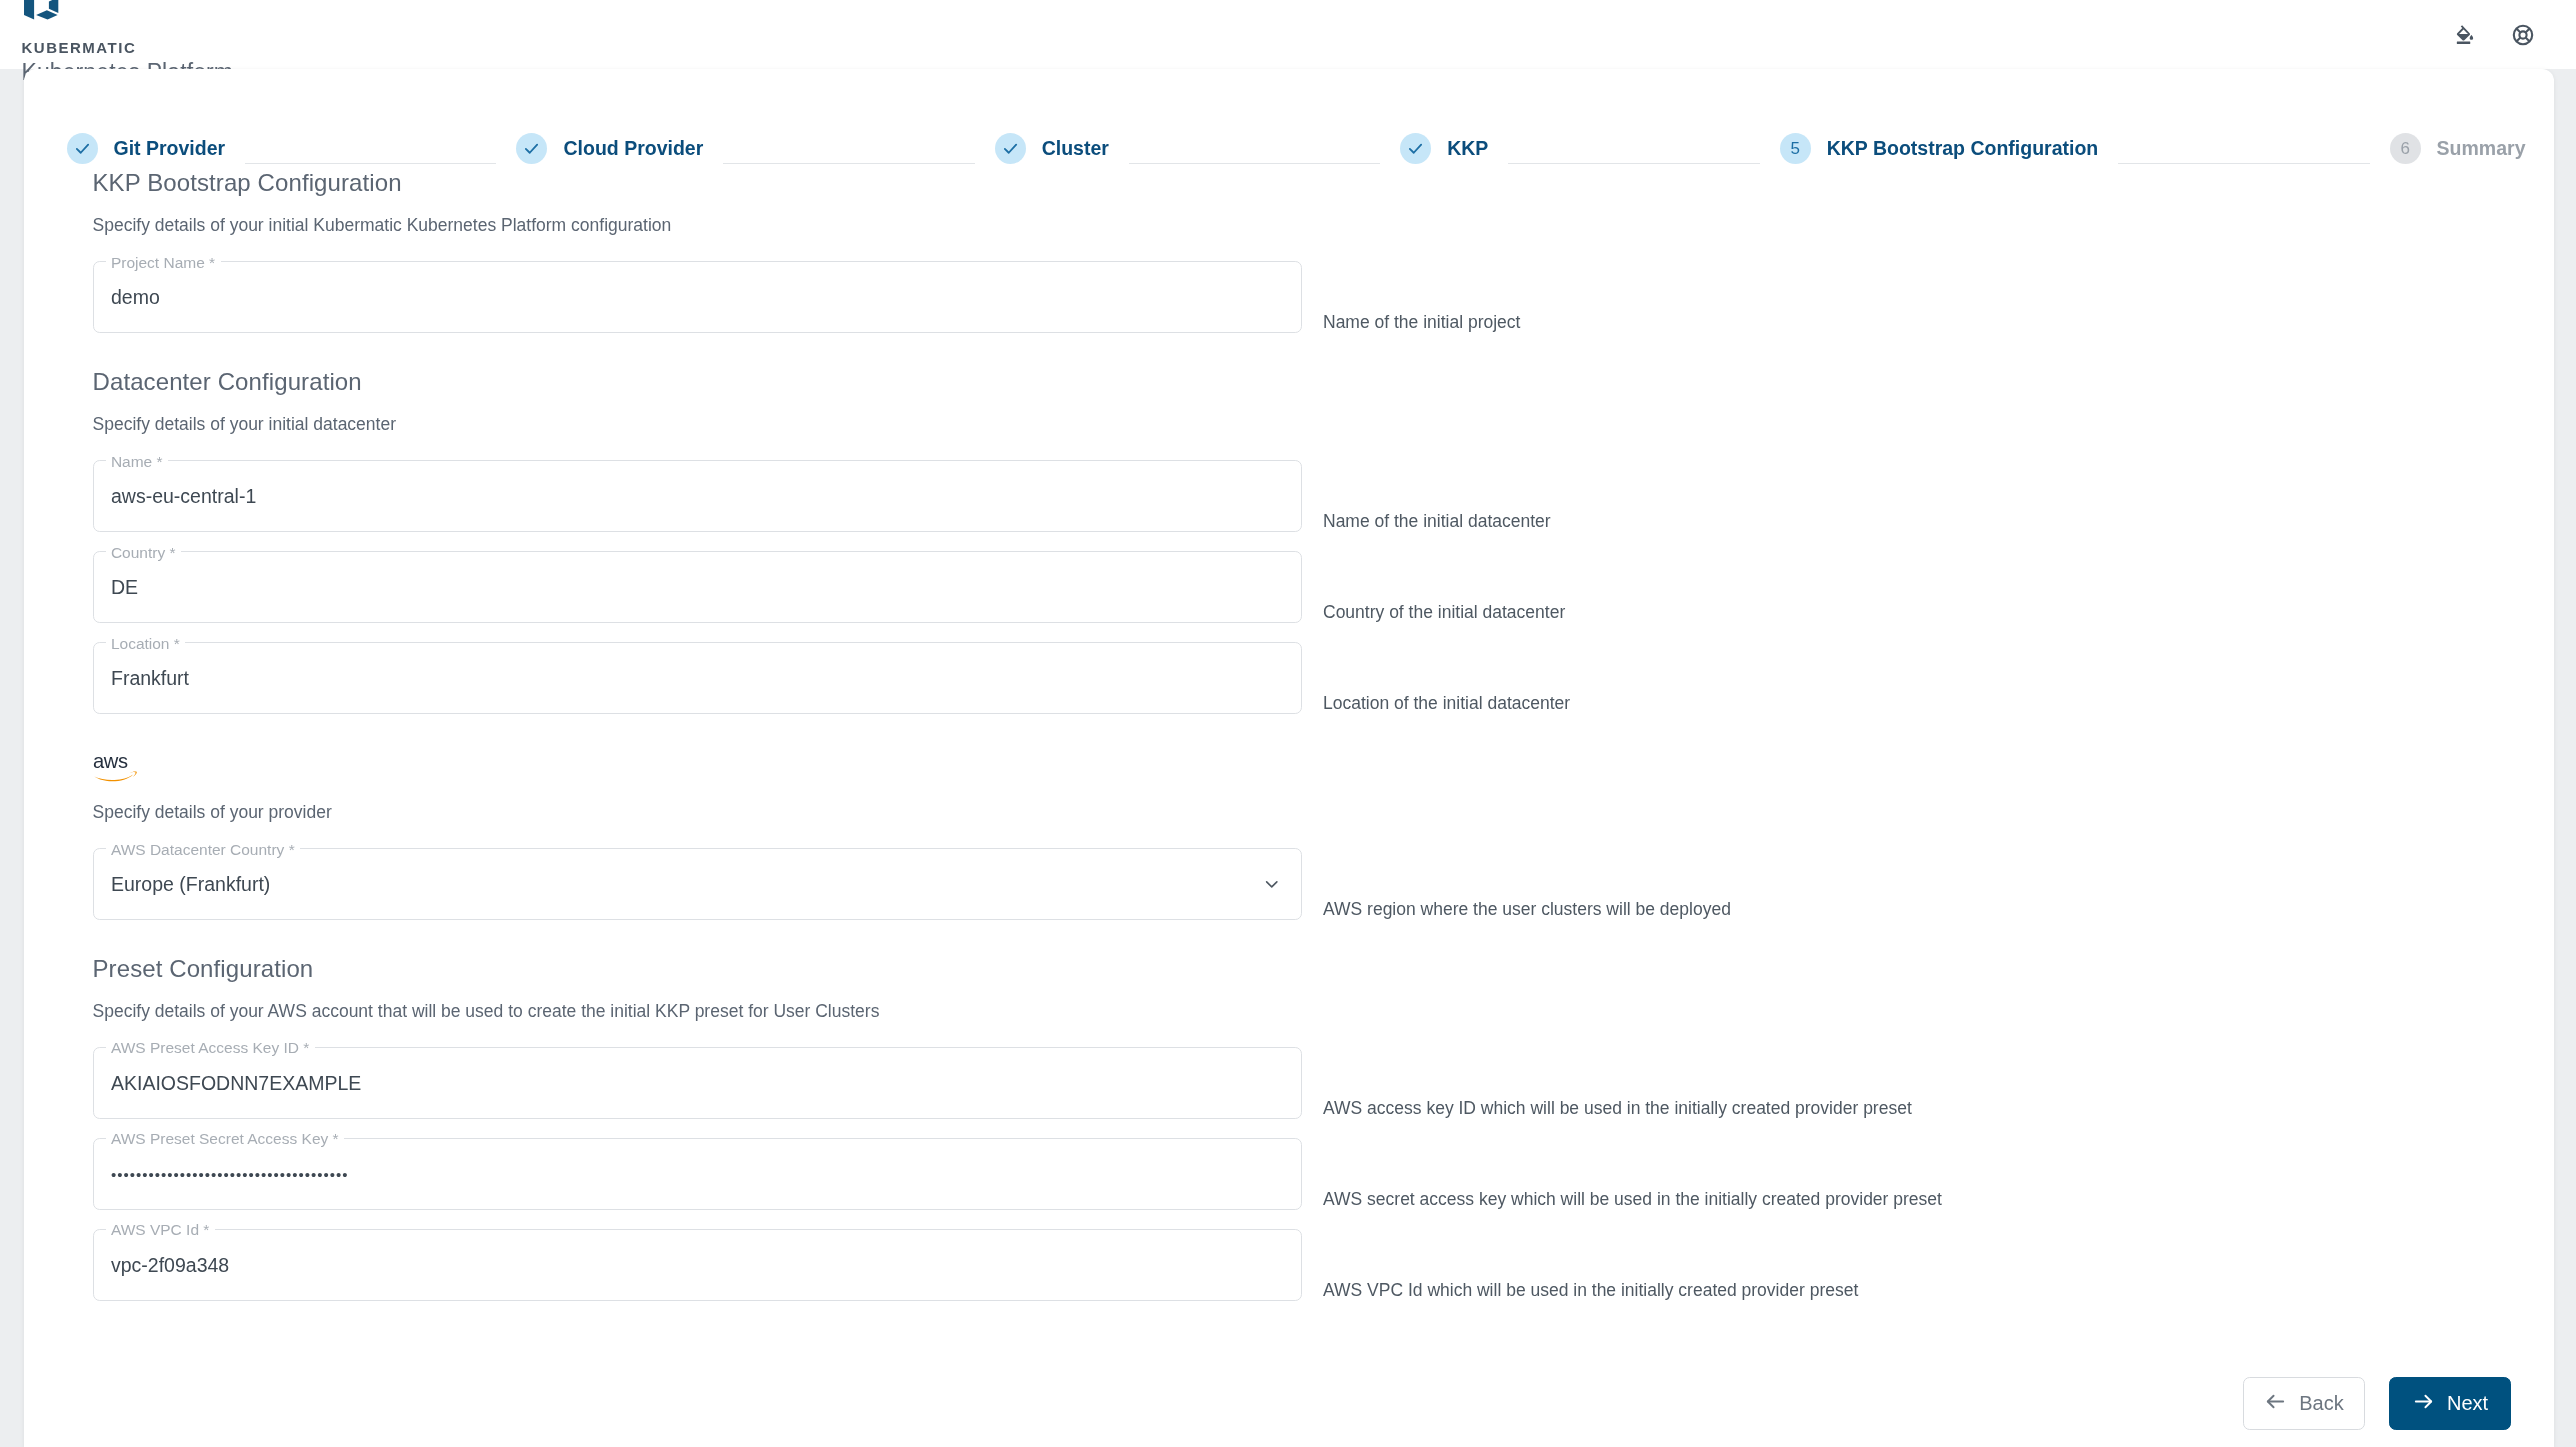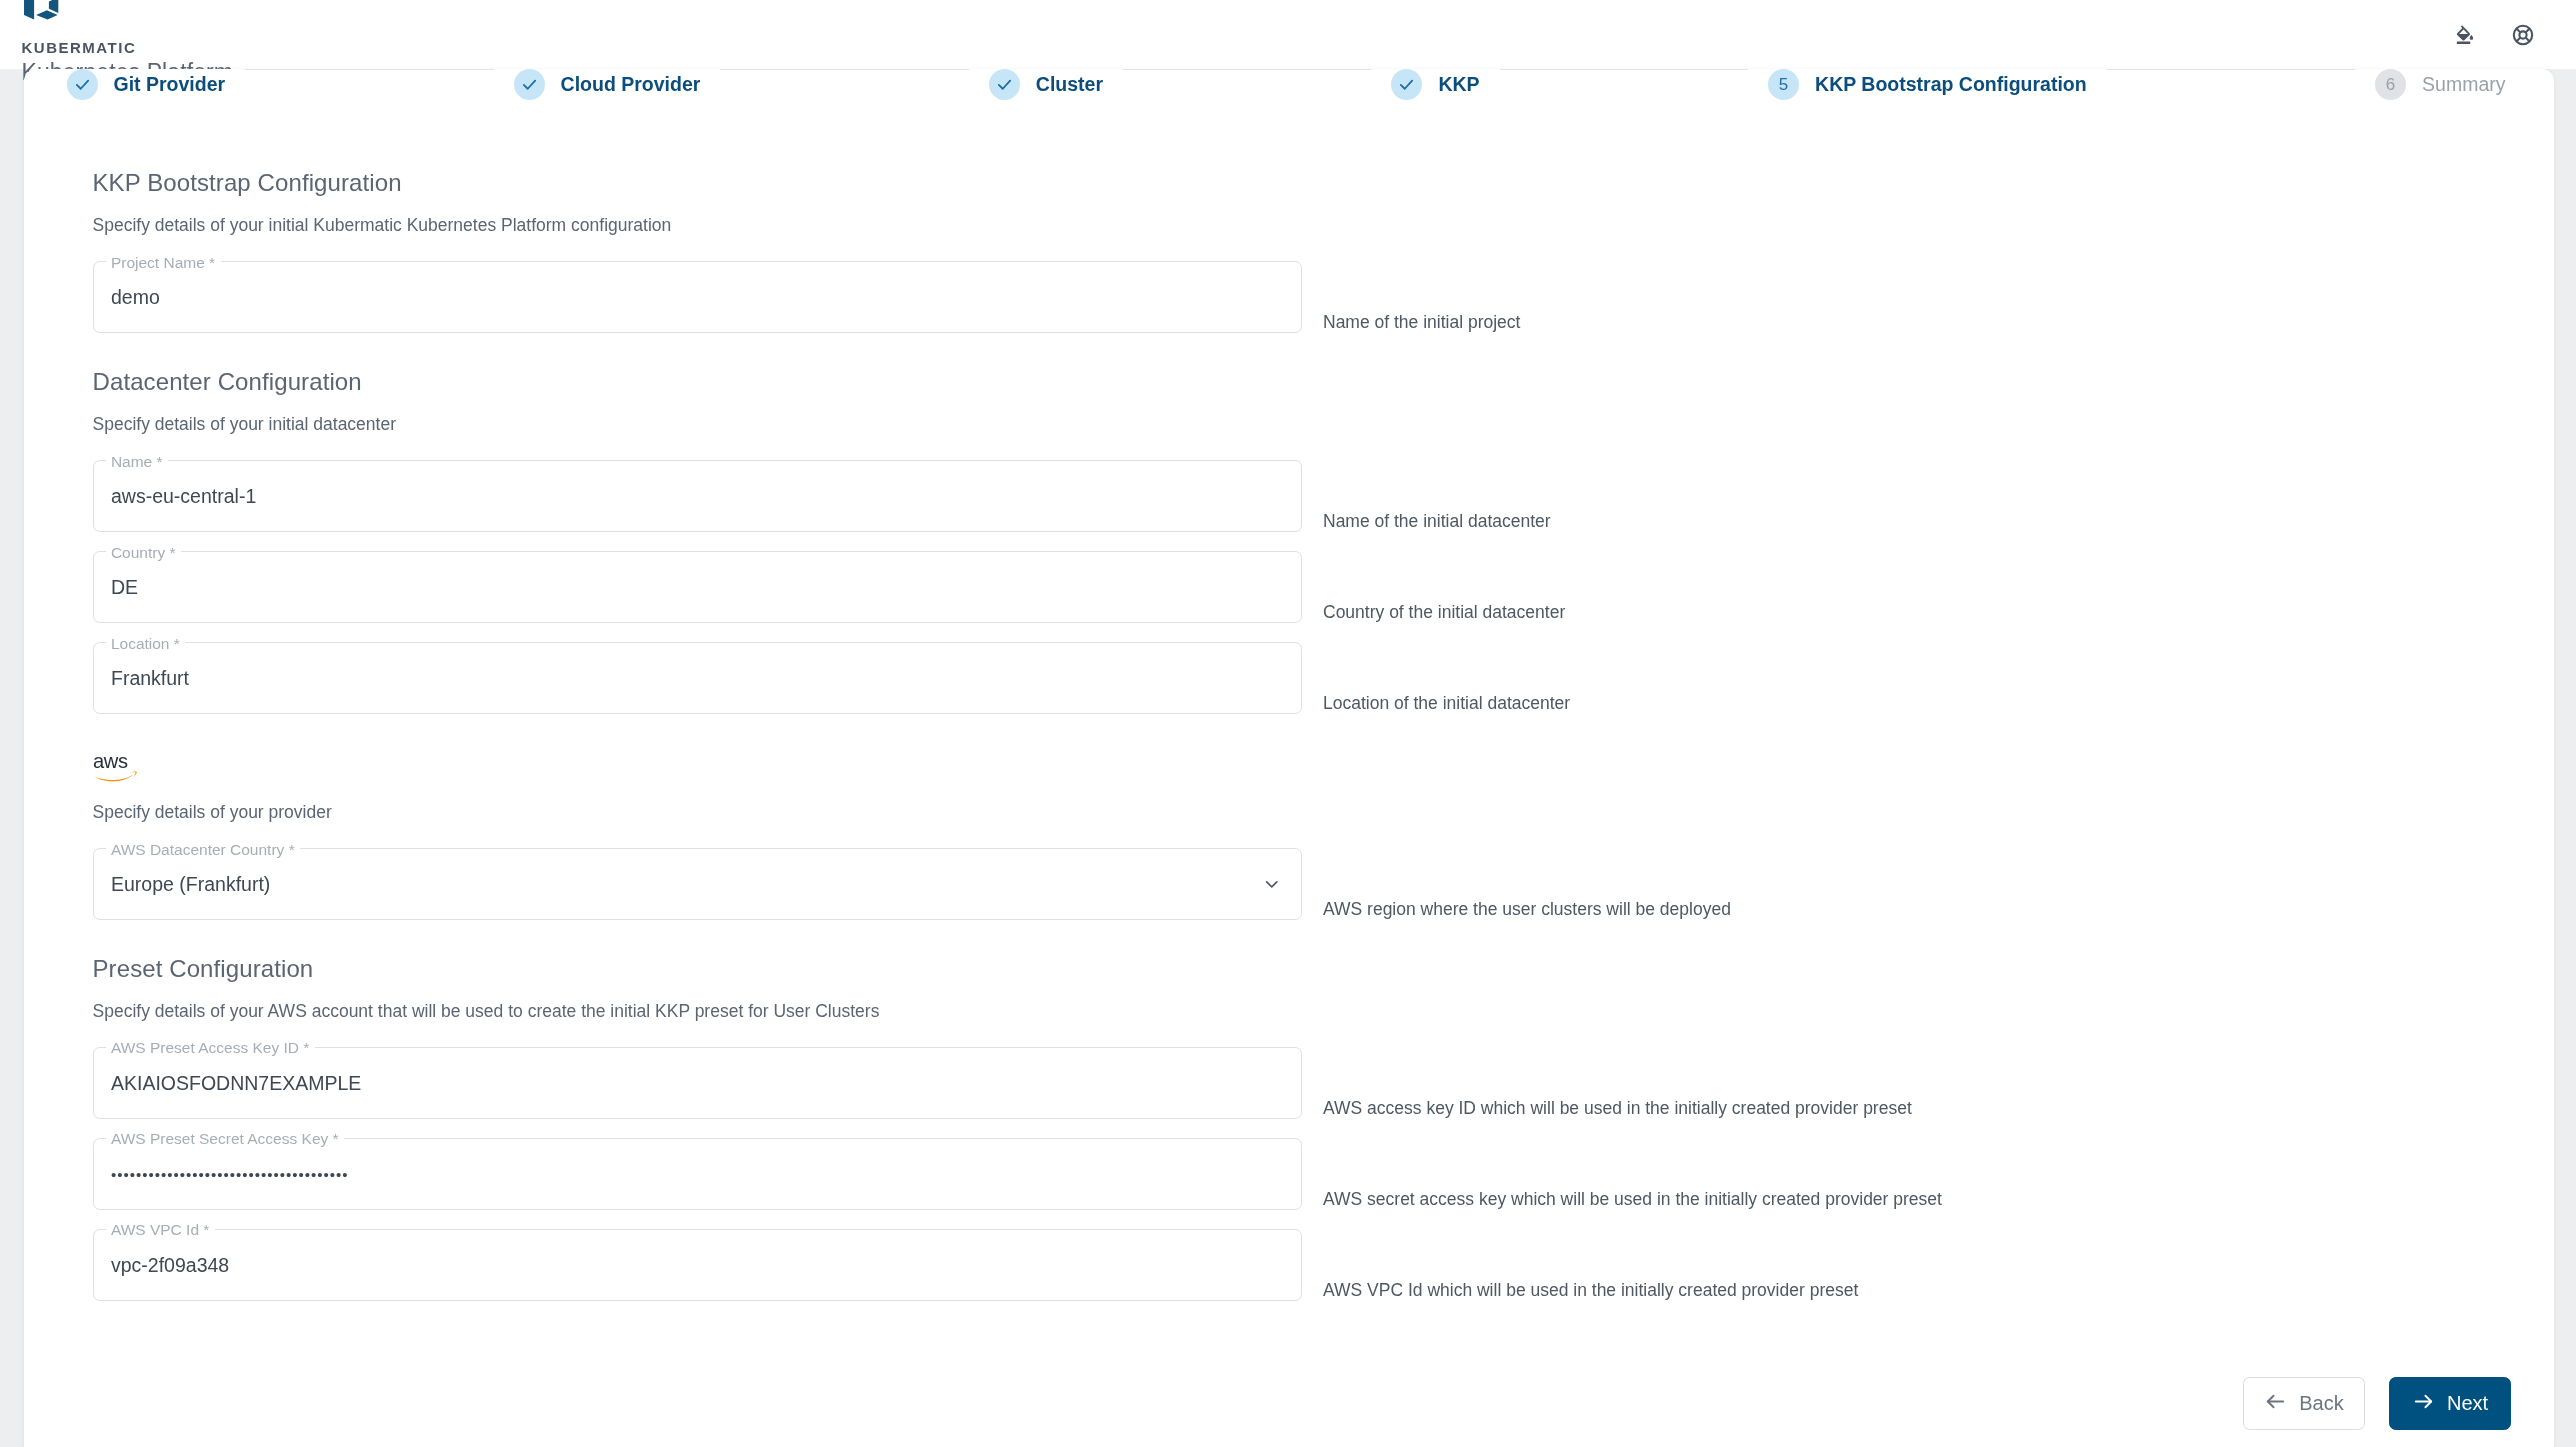--- a/index.html
+++ b/index.html
@@ -65,9 +65,9 @@
   
   .stepper {
     display: flex;
-    align-items: flex-start;
+    align-items: flex-end;
     height: 95px;
-    padding: 0 48px 0 43px;
+    padding: 0 28px 0 43px;
   }
   .step { display: flex; align-items: center; flex: 0 0 auto; cursor: pointer; }
   .step-circle {

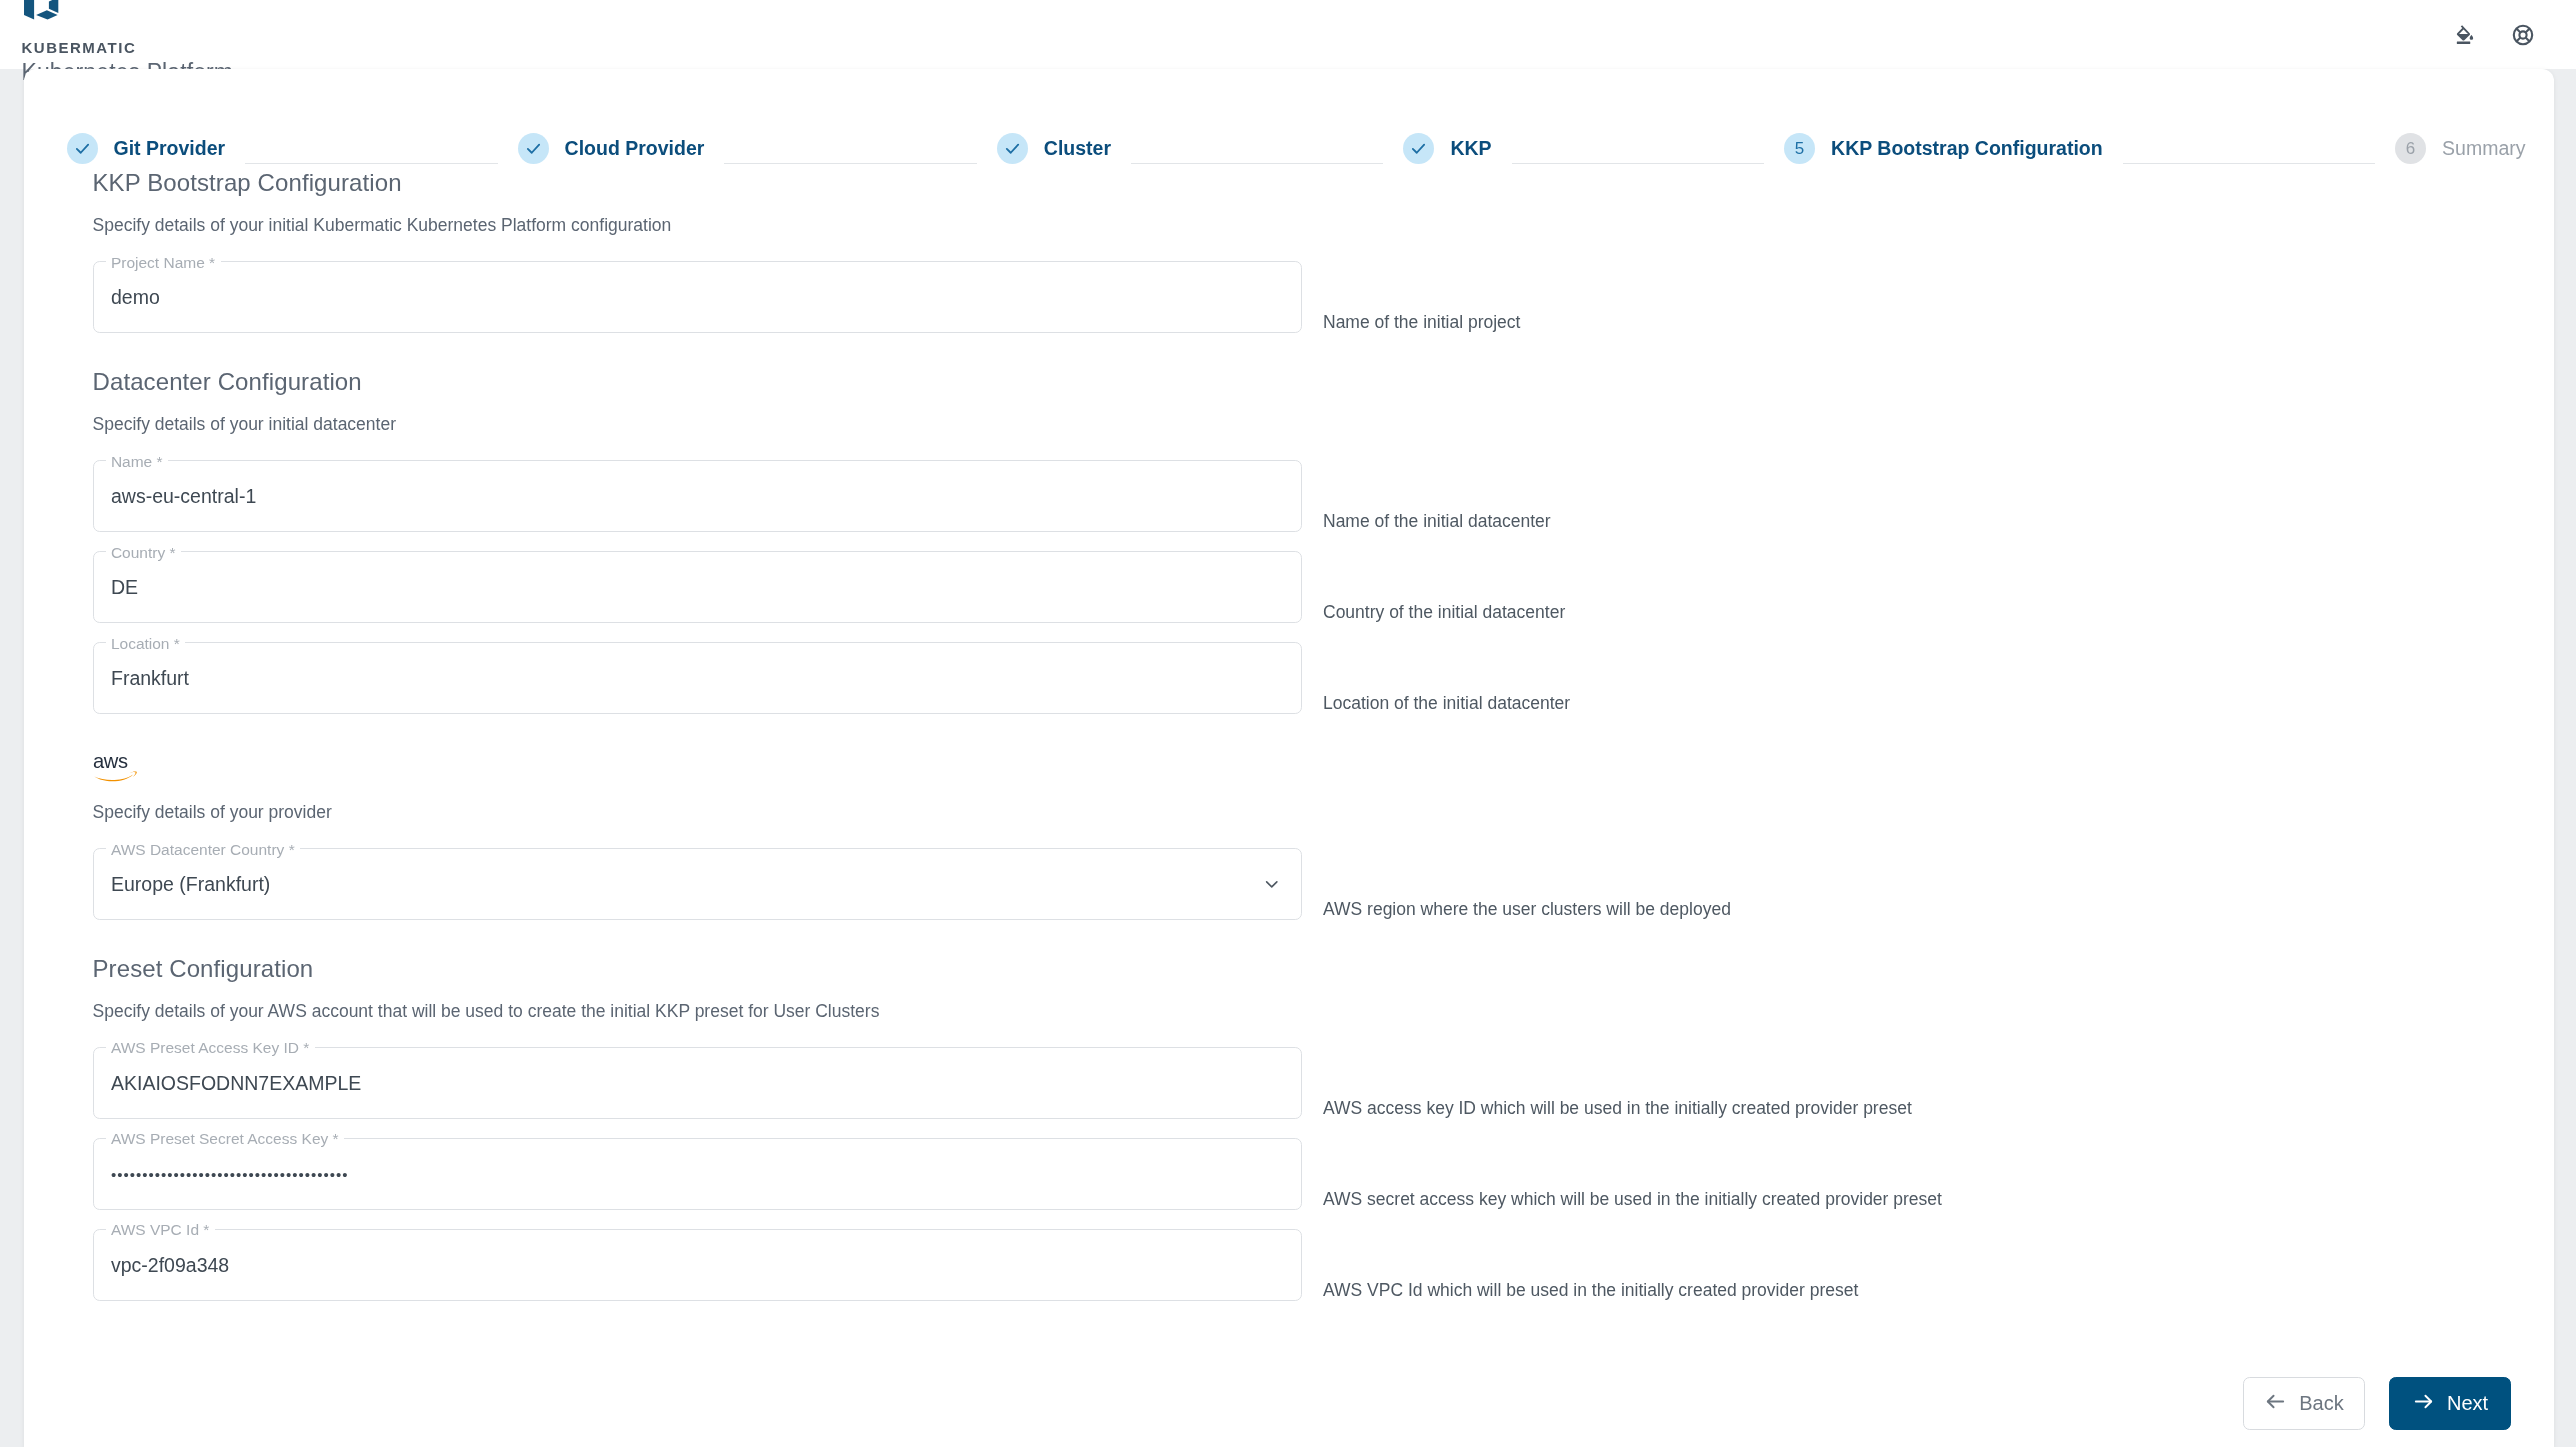--- a/index.html
+++ b/index.html
@@ -85,7 +85,7 @@
     white-space: nowrap;
   }
   .step-label.done, .step-label.active { color: #0b4d7c; font-weight: bold; }
-  .step-label.todo { color: #9aa1a9; font-weight: 400; }
+  .step-label.todo { color: #9aa1a9; font-weight: 700; }
   .step-line {
     flex: 1 1 auto;
     height: 0.7px;

